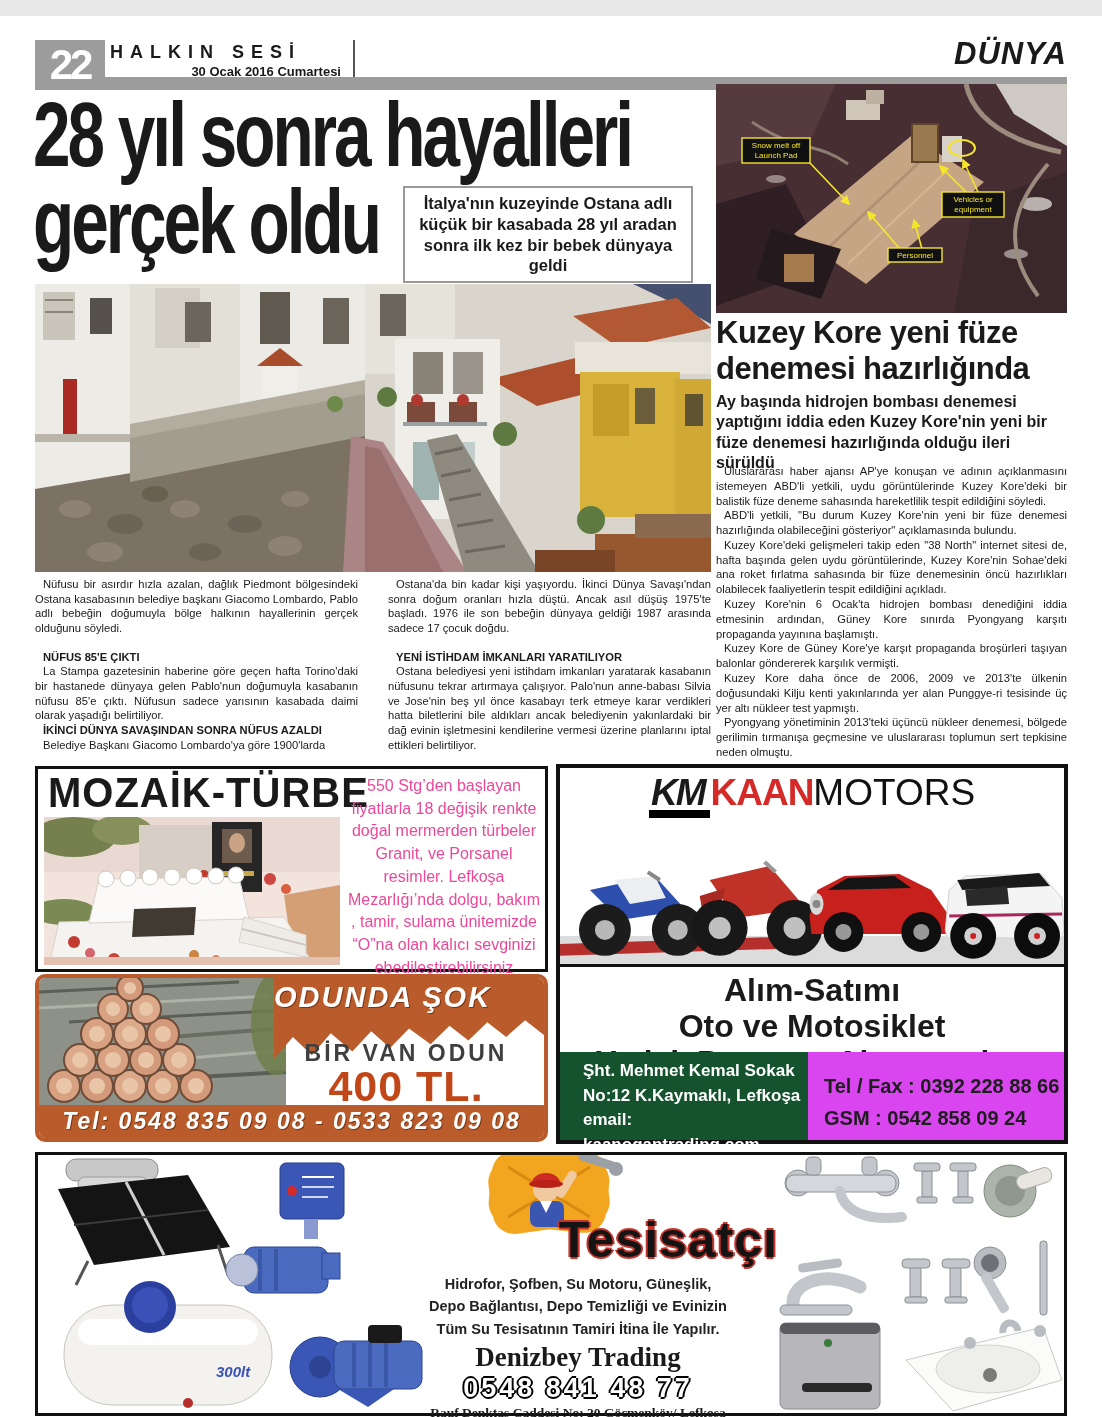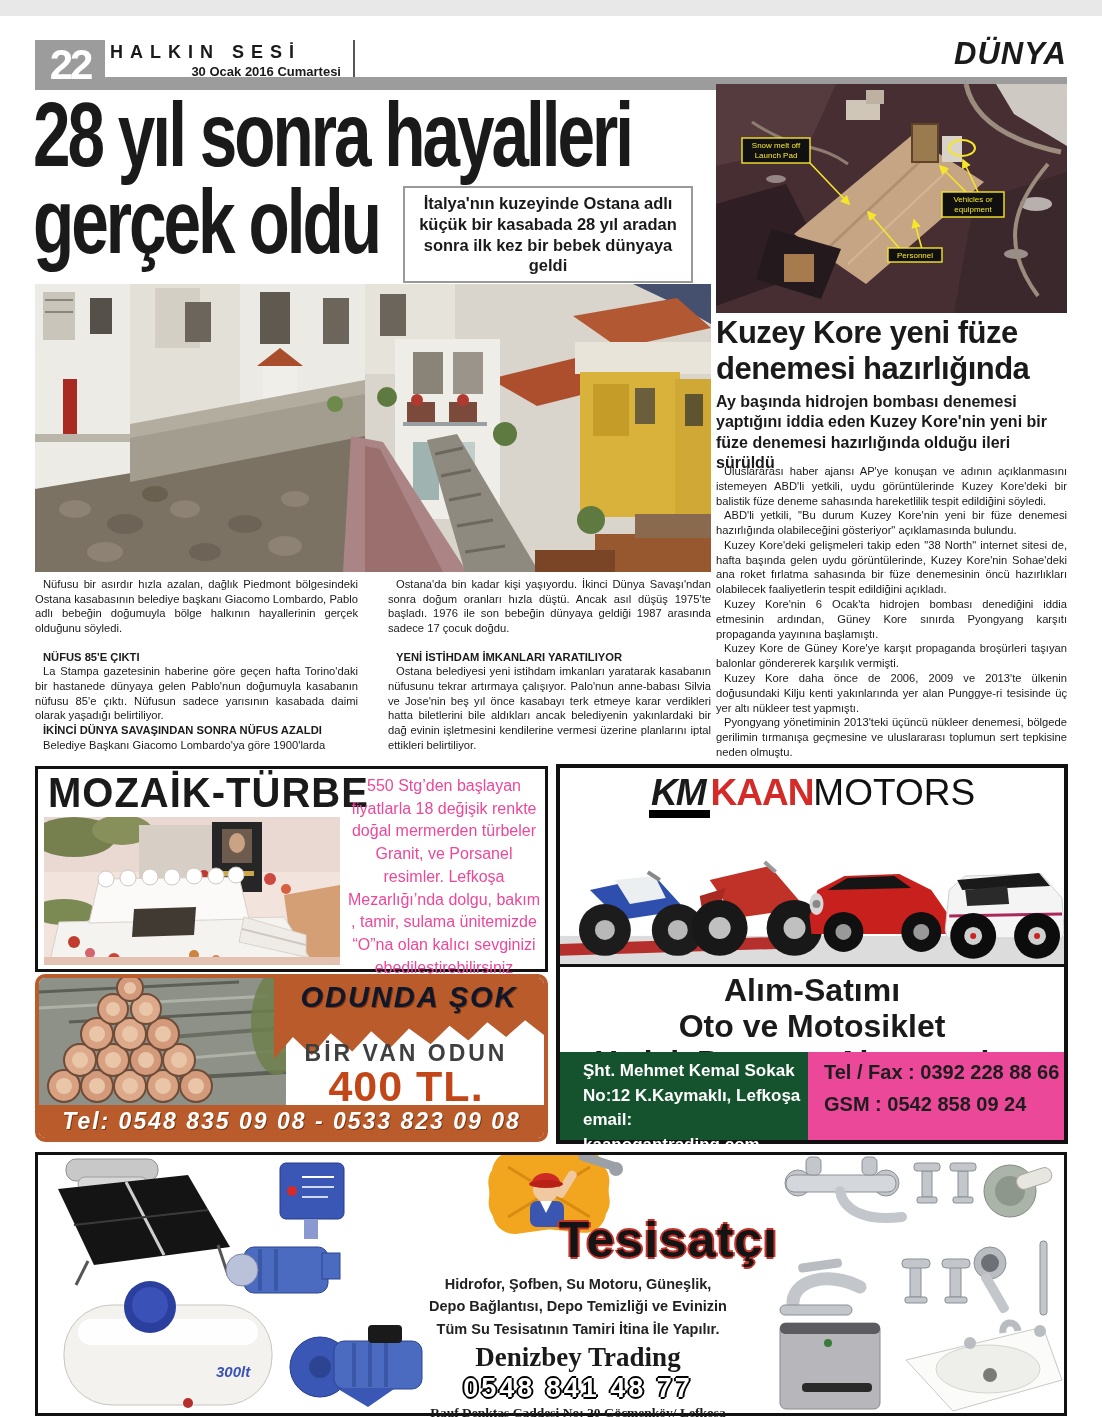--- a/index.html
+++ b/index.html
@@ -63,7 +63,7 @@
   .odunda-banner{position:absolute;right:0;top:0;width:270px;height:92px;background:#b95b2a;
                  clip-path:polygon(0 0,100% 0,100% 62%,93% 46%,86% 64%,79% 48%,72% 68%,65% 52%,58% 72%,
                  50% 55%,43% 76%,36% 58%,29% 80%,21% 60%,14% 84%,7% 64%,0 88%);}
-  .odunda-banner span{display:block;text-align:center;color:#0f172a;font-weight:bold;font-style:italic;
+  .odunda-banner span{display:block;color:#ffffff;font-weight:bold;font-style:italic;
                  font-size:29px;letter-spacing:2px;padding-top:3px;text-shadow:1px 1px 0 #7a3512;}
   .odunda-line1{position:absolute;right:18px;top:62px;width:240px;text-align:center;font-weight:bold;
                 font-size:23px;color:#3f3f3f;letter-spacing:3px;}

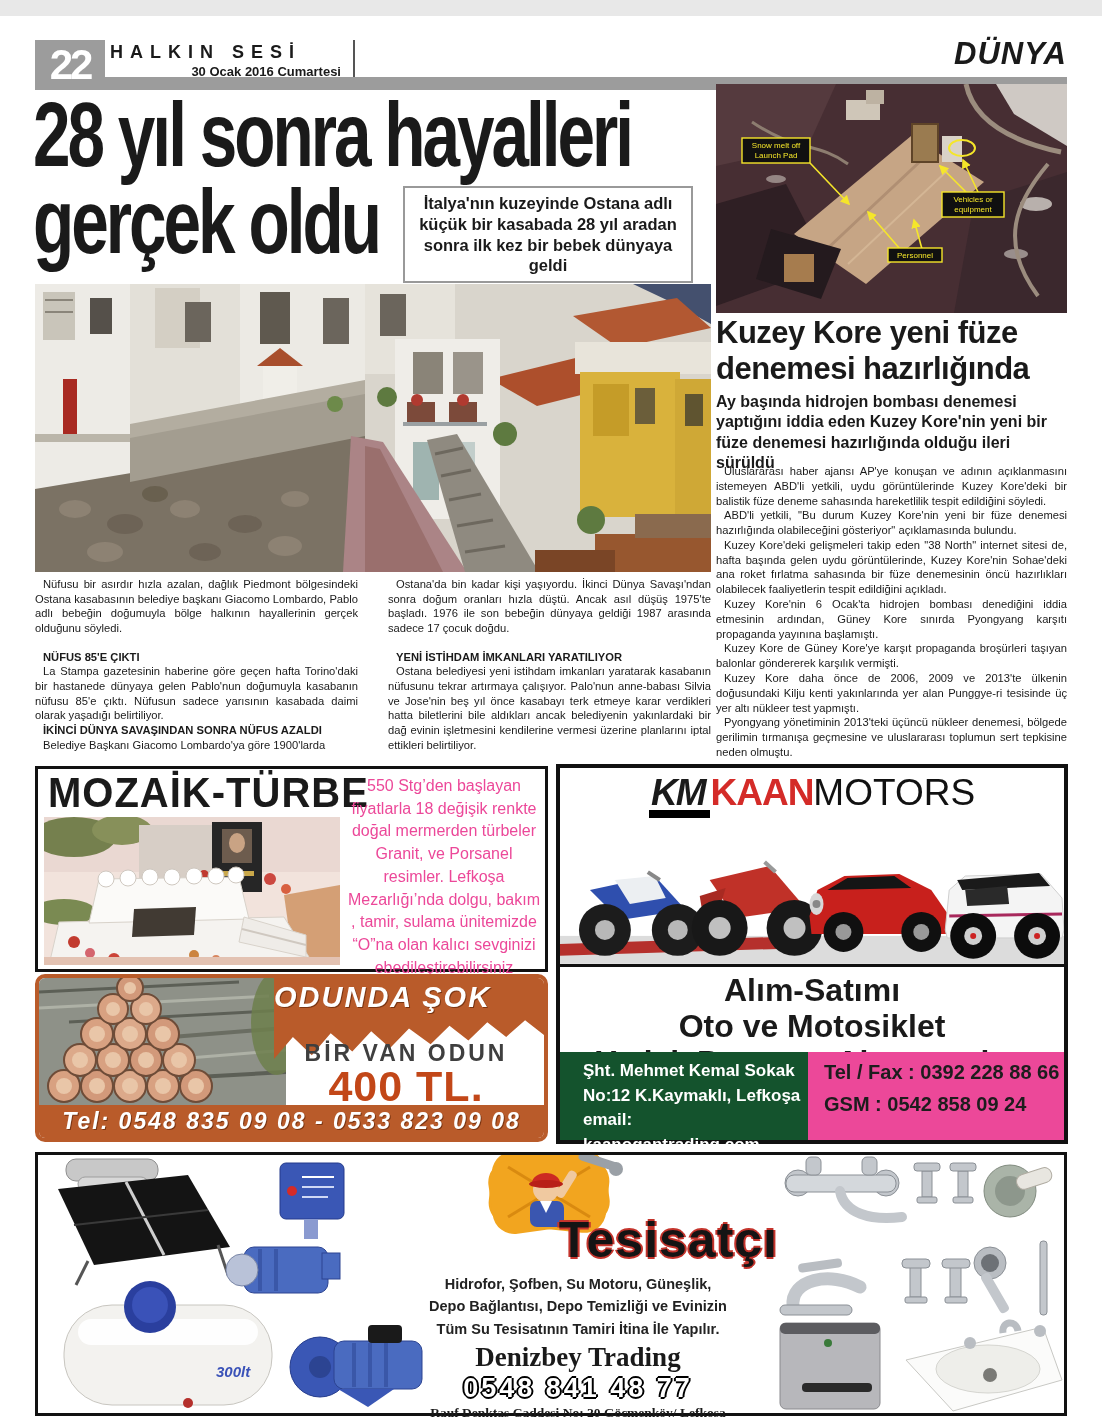--- a/index.html
+++ b/index.html
@@ -87,8 +87,8 @@
   .kaan-bottom{position:absolute;left:0;bottom:0;width:100%;height:88px;display:flex;}
   .kaan-addr{width:248px;background:#14532d;color:#fff;font-weight:bold;font-size:17px;line-height:1.45;
              padding:7px 0 0 23px;box-sizing:border-box;}
-  .kaan-contact{flex:1;background:#ec4899;color:#1d1d1d;font-weight:bold;font-size:20px;line-height:1.6;
-             padding:4px 0 0 16px;box-sizing:border-box;}
+  .kaan-contact{flex:1;background:#d946ef;color:#1d1d1d;font-weight:bold;font-size:20px;line-height:1.6;
+             padding:18px 0 0 16px;box-sizing:border-box;}
 
   
   .tes{position:absolute;left:35px;top:1136px;width:1032px;height:264px;border:3px solid #111;

